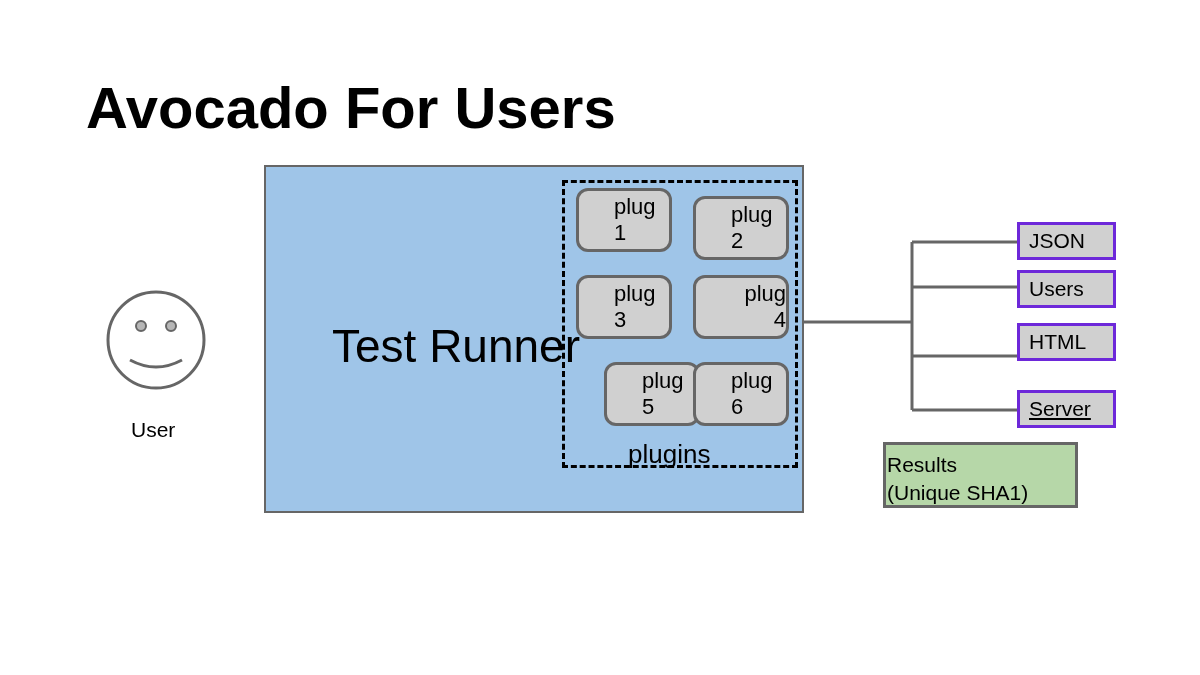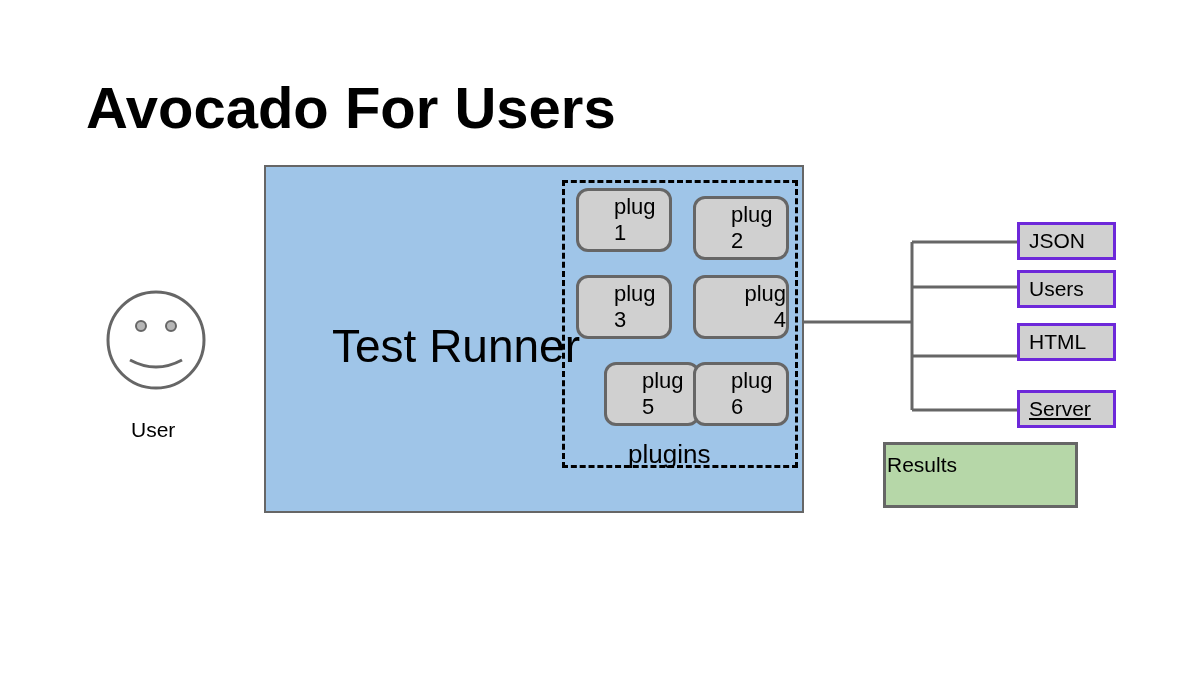--- a/index.html
+++ b/index.html
@@ -86,6 +86,7 @@
 
 <div id="results" class="abs">
   <div>Results</div>
+  <div>(Unique SHA1)</div>
 </div>
 
 </body></html>

